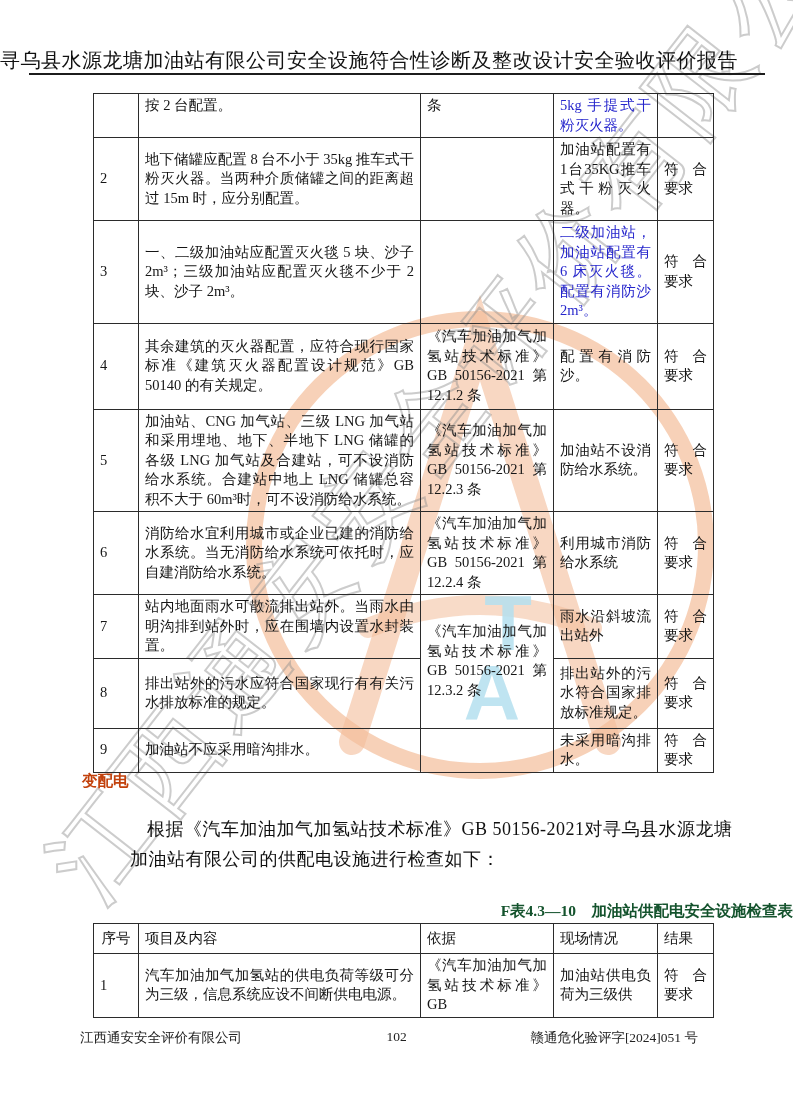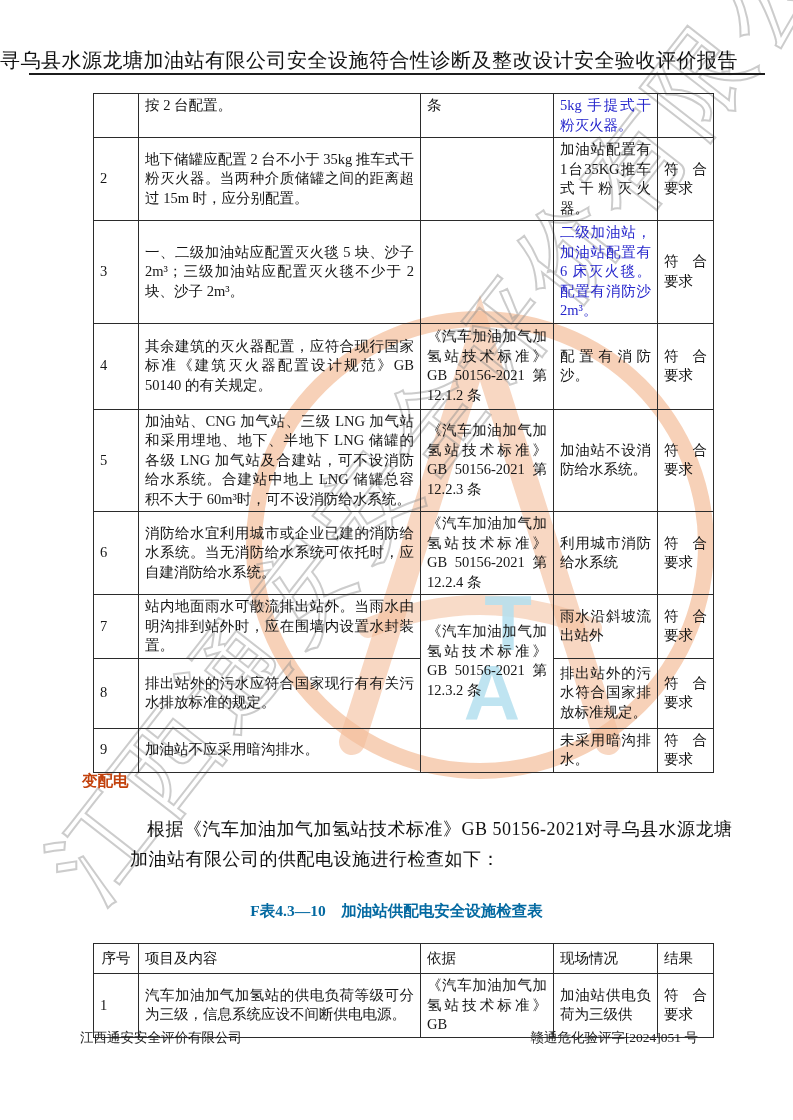--- a/index.html
+++ b/index.html
@@ -125,7 +125,7 @@
       </tr>
       <tr>
         <td class="no">2</td>
-        <td class="content">地下储罐应配置 2 台不小于 35kg 推车式干粉灭火器。当两种介质储罐之间的距离超过 15m 时，应分别配置。</td>
+        <td class="content">地下储罐应配置 8 台不小于 35kg 推车式干粉灭火器。当两种介质储罐之间的距离超过 15m 时，应分别配置。</td>
         <td class="basis"></td>
         <td class="status">加油站配置有1台35KG推车式干粉灭火器。</td>
         <td class="result">符合要求</td>

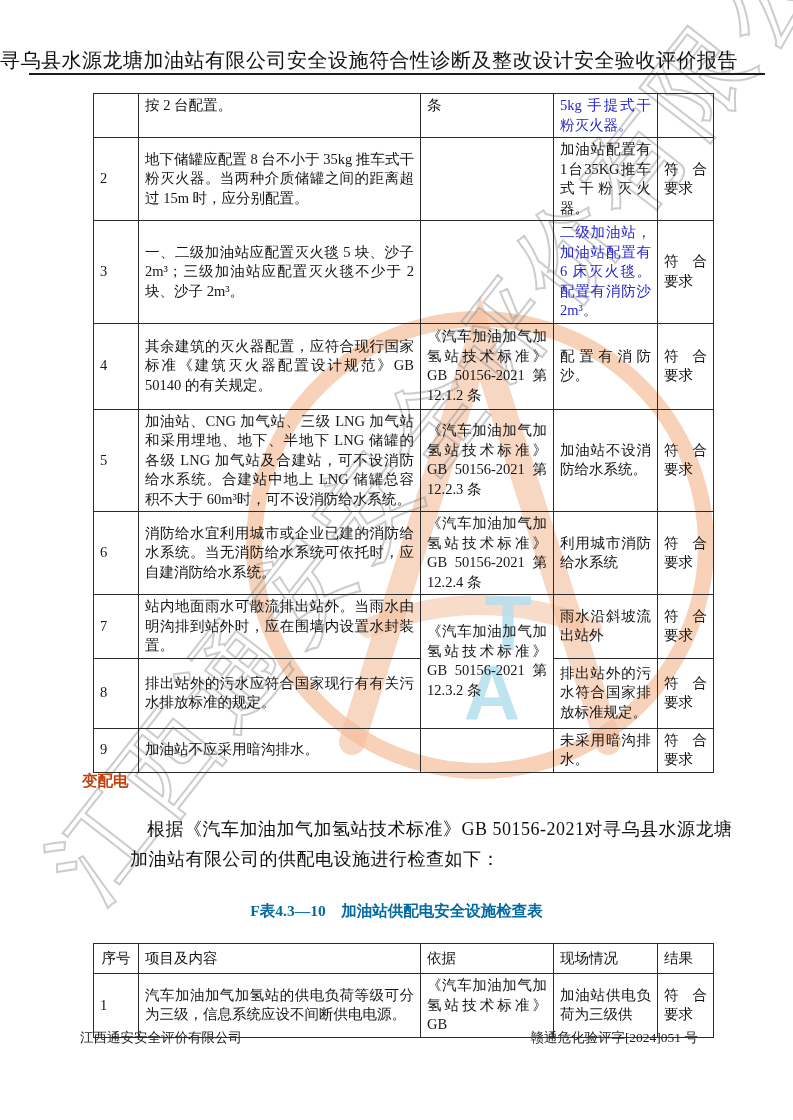--- a/index.html
+++ b/index.html
@@ -69,7 +69,7 @@
   .p2{left:83px;top:847px;margin-left:47px;}
   .t2-title{
     position:absolute;left:0;right:0;top:901px;
-    text-align:center;font-size:15.5px;font-weight:bold;color:#0369a1;
+    text-align:right;font-size:15.5px;font-weight:bold;color:#14532d;
   }
   
   .footer{position:absolute;left:0;top:1029px;width:793px;height:20px;font-size:13.5px;color:#222;}

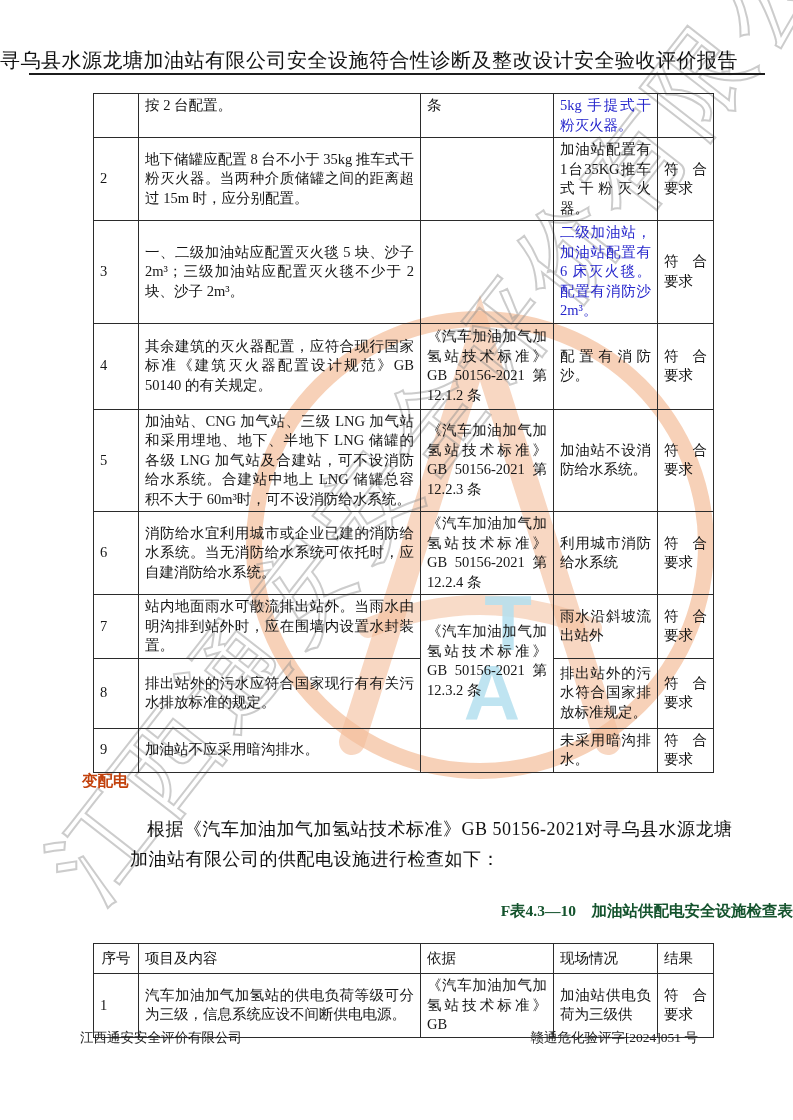--- a/index.html
+++ b/index.html
@@ -54,7 +54,7 @@
   .t1 tr:nth-child(7){height:58px;}
   .t1 tr:nth-child(8){height:70px;}
   .t1 tr:nth-child(9){height:40px;}
-  .t2{top:943px;border-radius:17px;}
+  .t2{top:923px;border-radius:17px;}
   .t2 tr:nth-child(1){height:30px;}
   .t2 tr:nth-child(2){height:42px;}
   .t2 th{text-align:left;padding:2px 8px;}

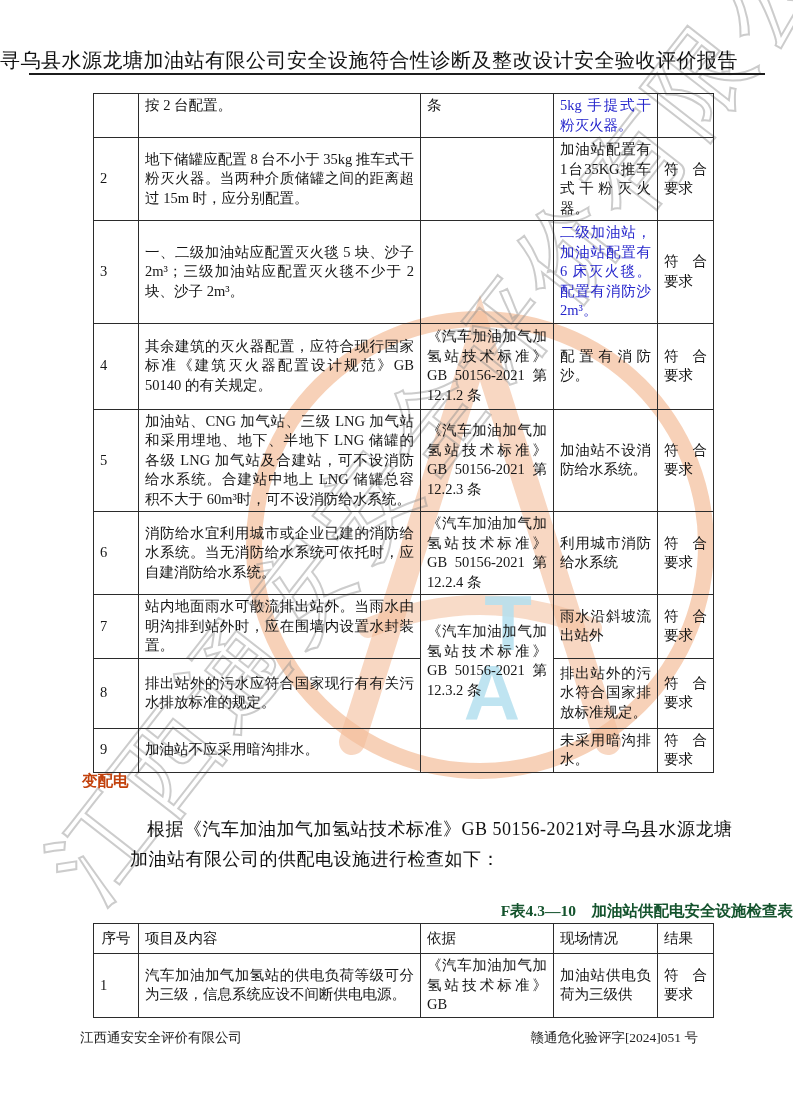--- a/index.html
+++ b/index.html
@@ -214,6 +214,7 @@
 
   <div class="footer">
     <span class="fl">江西通安安全评价有限公司</span>
+    <span class="fc">102</span>
     <span class="fr">赣通危化验评字[2024]051 号</span>
   </div>
 

